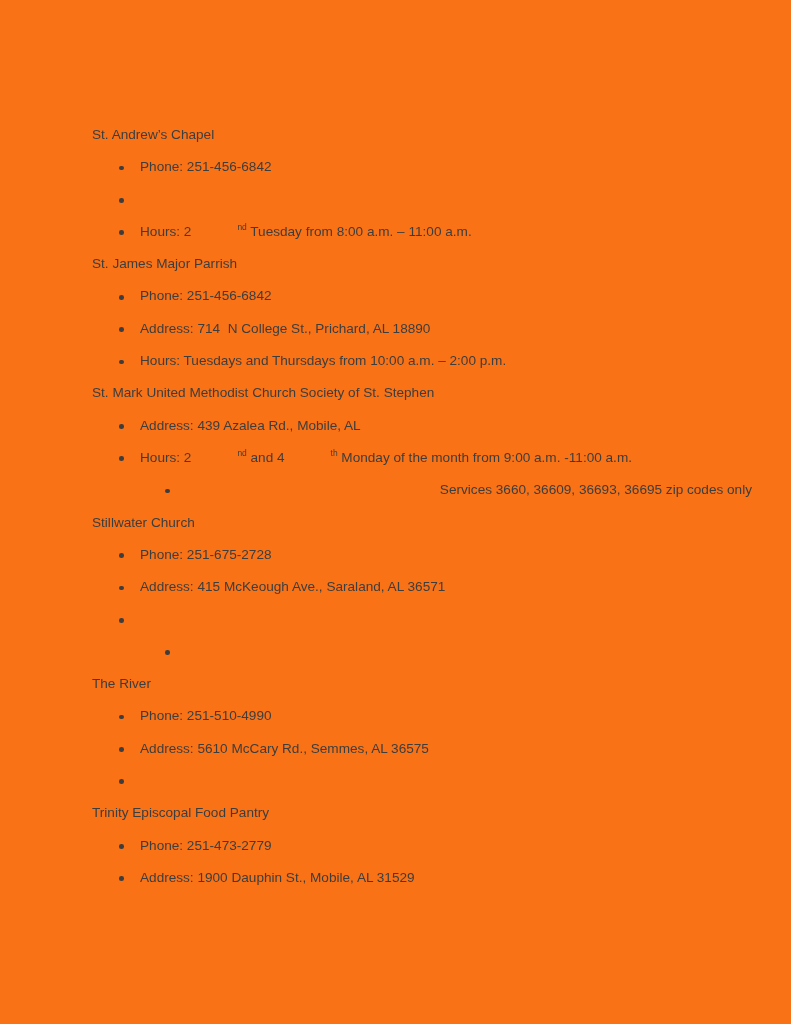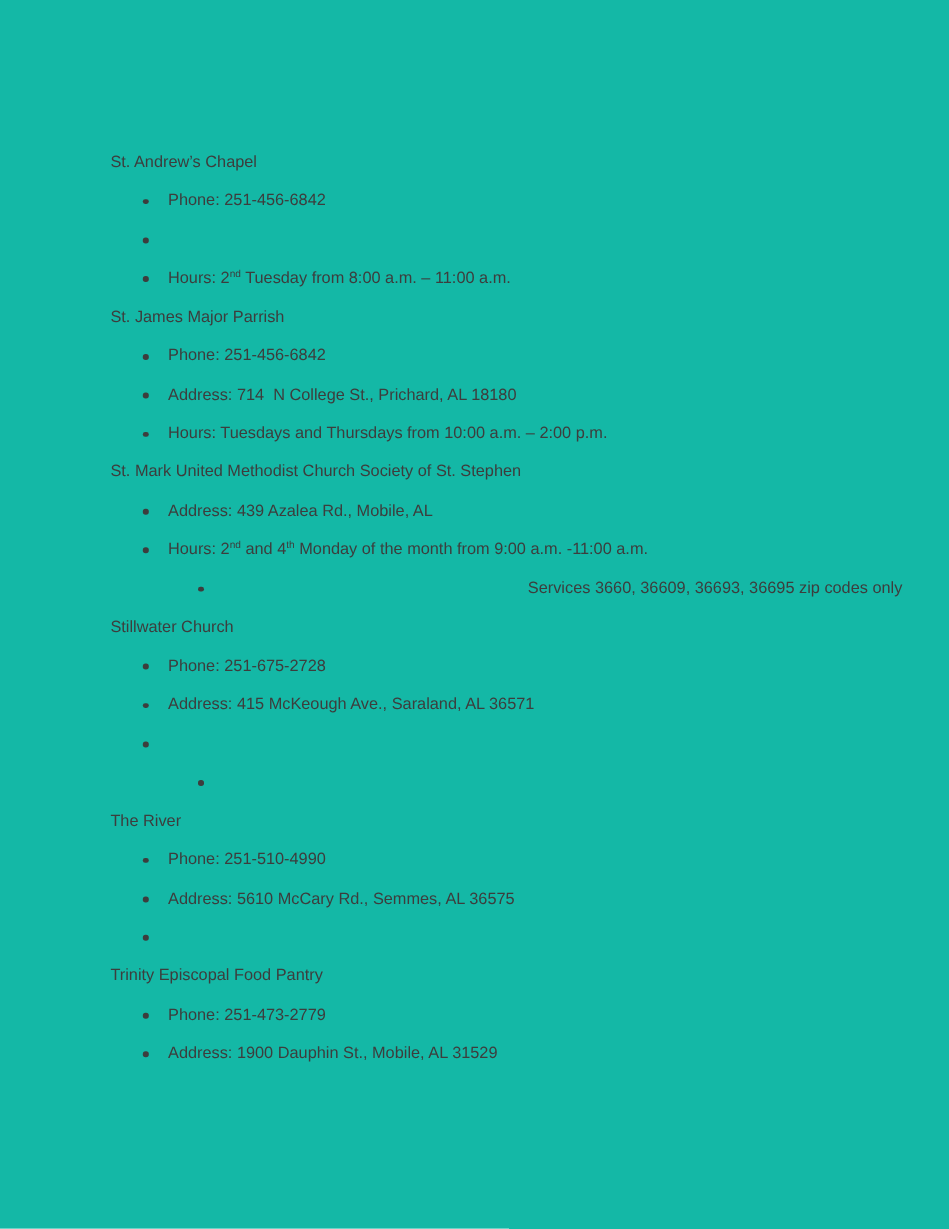--- a/index.html
+++ b/index.html
@@ -11,7 +11,7 @@
     position: relative;
     width: 791px;
     height: 1024px;
-    background: #14b8a6;
+    background: #f97316;
     overflow: hidden;
     font-family: "Liberation Sans", sans-serif;
     color: #3d3d3d;

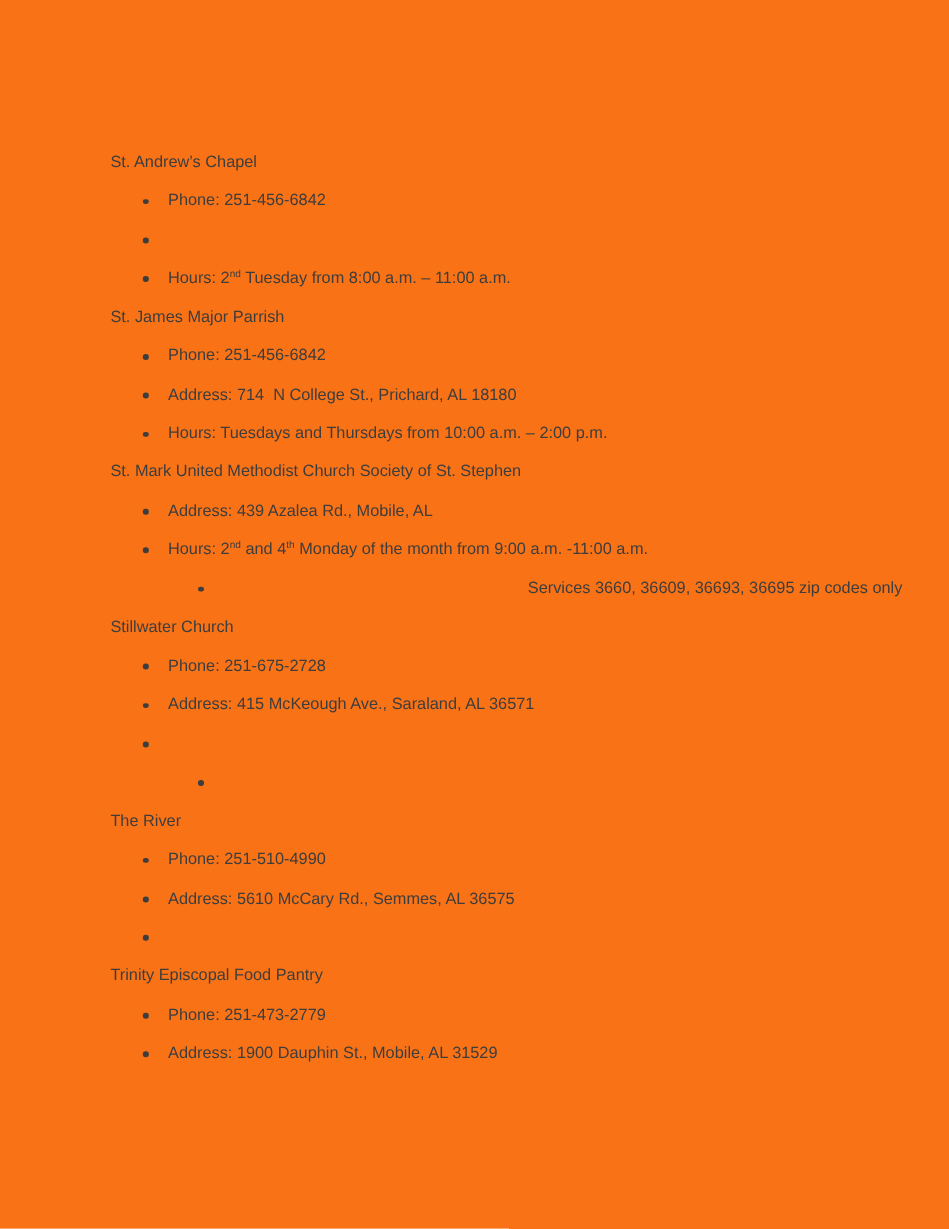--- a/index.html
+++ b/index.html
@@ -58,6 +58,7 @@
     font-size: 0.62em;
     vertical-align: super;
     line-height: 0;
+    margin-left: 46px;
   }
 </style>
 </head>

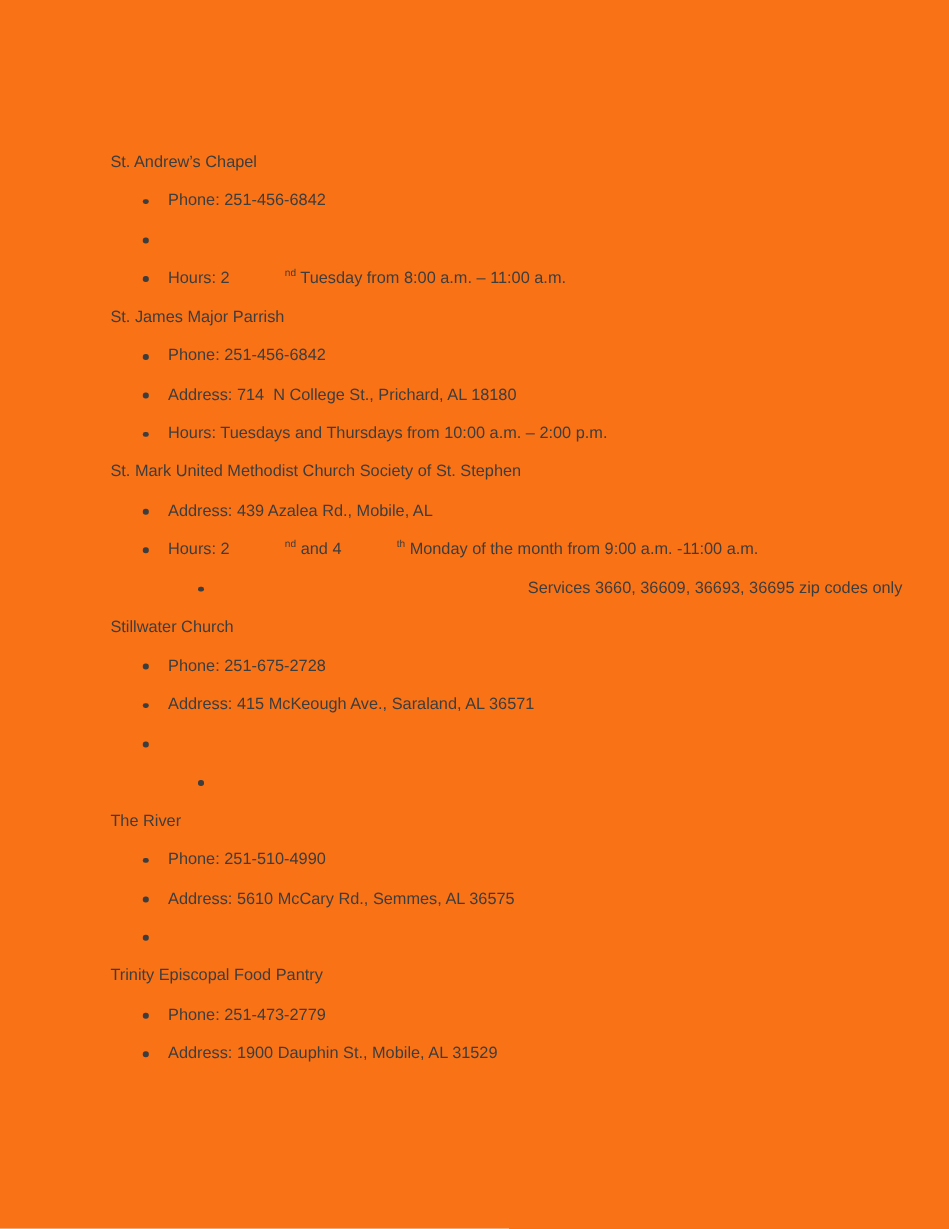--- a/index.html
+++ b/index.html
@@ -94,7 +94,7 @@
       </div>
       <div class="line l1">
         <span class="dot"></span>
-        <span class="txt">Address: 714  N College St., Prichard, AL 18180</span>
+        <span class="txt">Address: 714  N College St., Prichard, AL 18890</span>
       </div>
       <div class="line l1">
         <span class="dot"></span>

